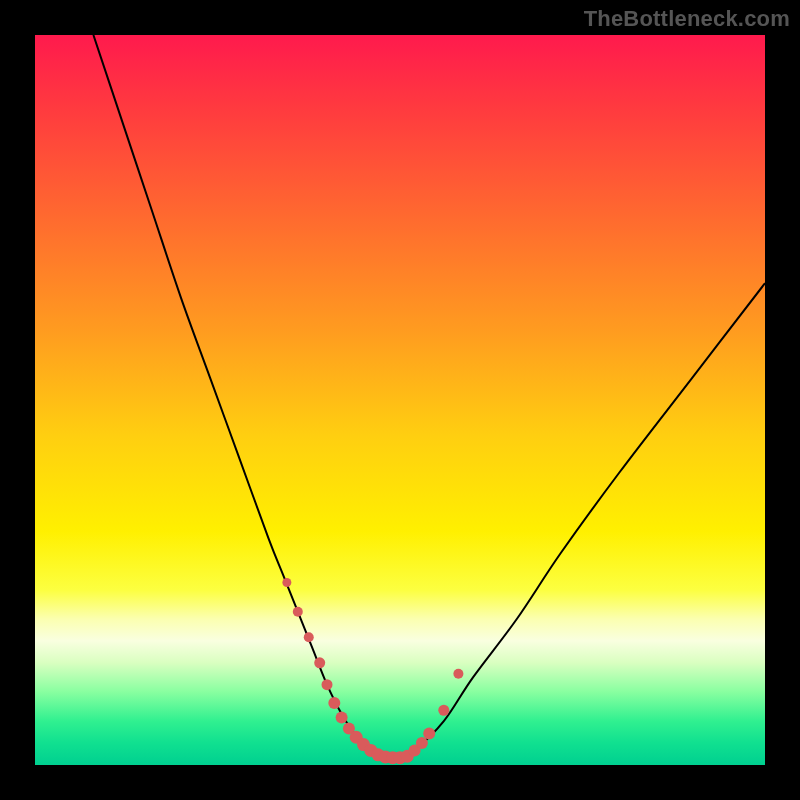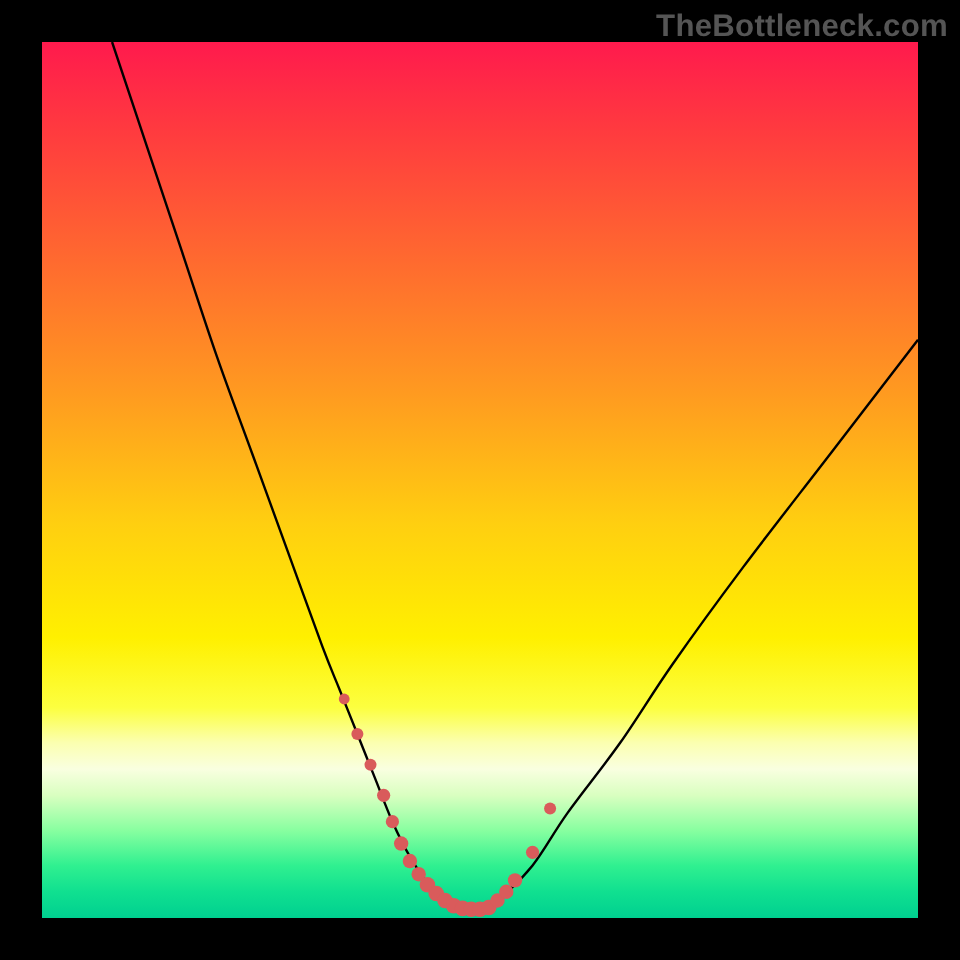--- a/index.html
+++ b/index.html
@@ -46,7 +46,7 @@
     top: 6px;
     right: 10px;
     color: #555;
-    font-size: 26px;
+    font-size: 22px;
     font-weight: 600;
     letter-spacing: 0.2px;
     user-select: none;

